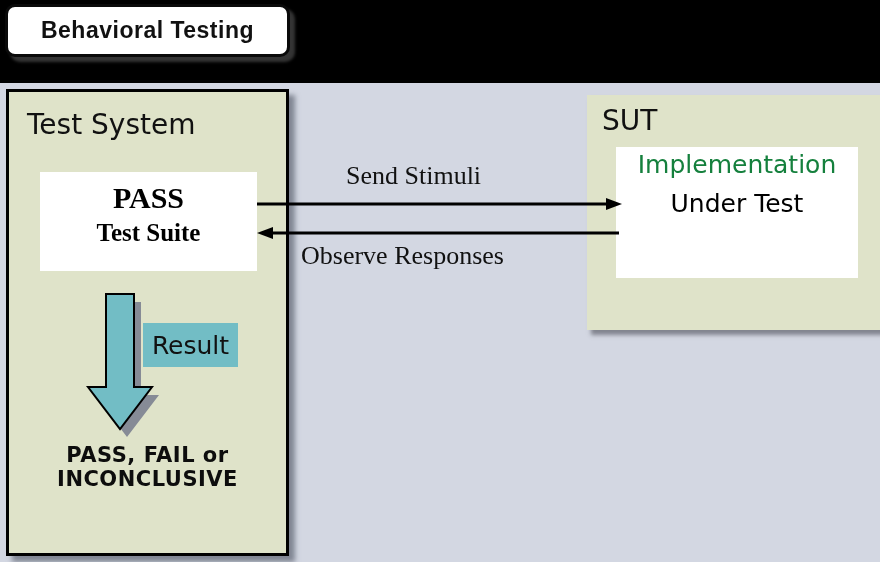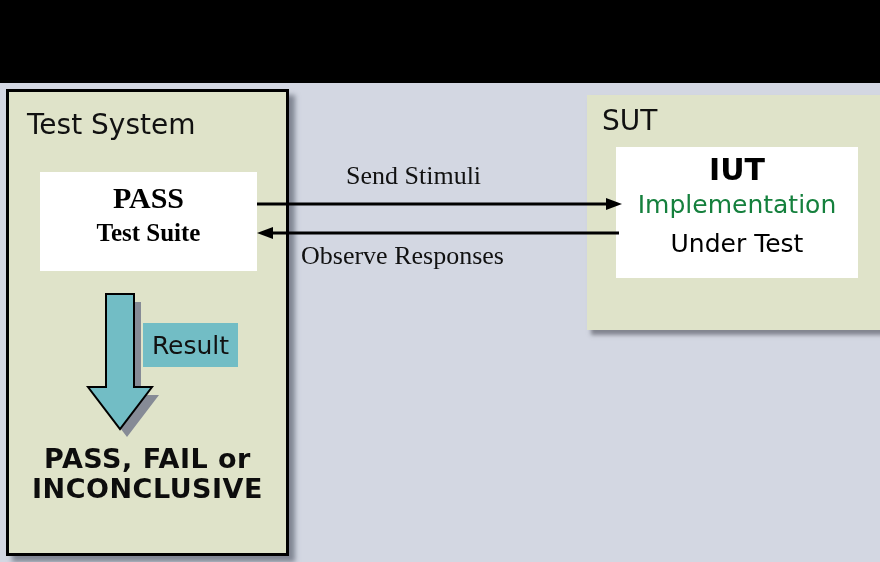--- a/index.html
+++ b/index.html
@@ -128,6 +128,9 @@
 
   <div class="top-bar"></div>
 
+  <div class="title-box">
+    <span class="title-text">Behavioral Testing</span>
+  </div>
 
   <div class="panel left-panel">
     <div class="panel-label">Test System</div>

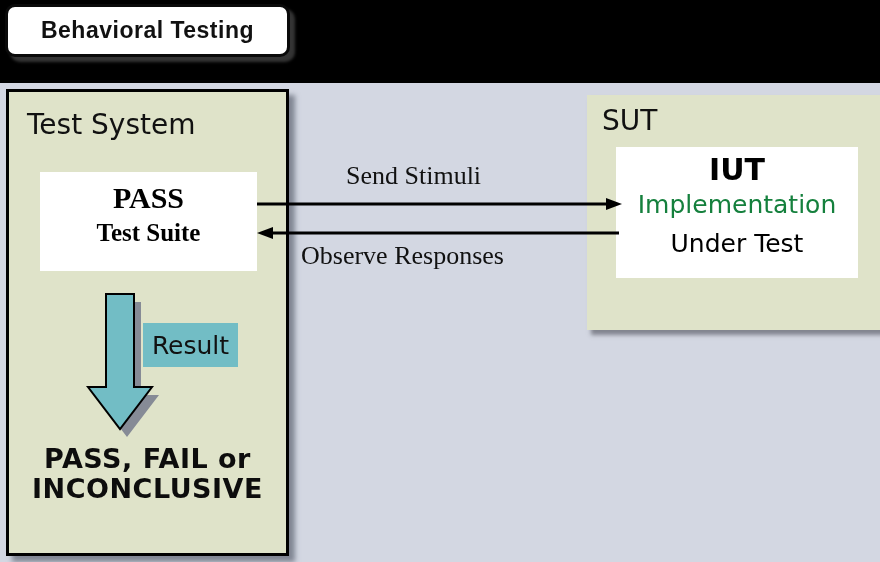--- a/index.html
+++ b/index.html
@@ -159,7 +159,6 @@
     <div class="panel-label">SUT</div>
 
     <div class="iut-box">
-      <div class="iut-line1">IUT</div>
       <div class="iut-line2">Implementation</div>
       <div class="iut-line3">Under Test</div>
     </div>

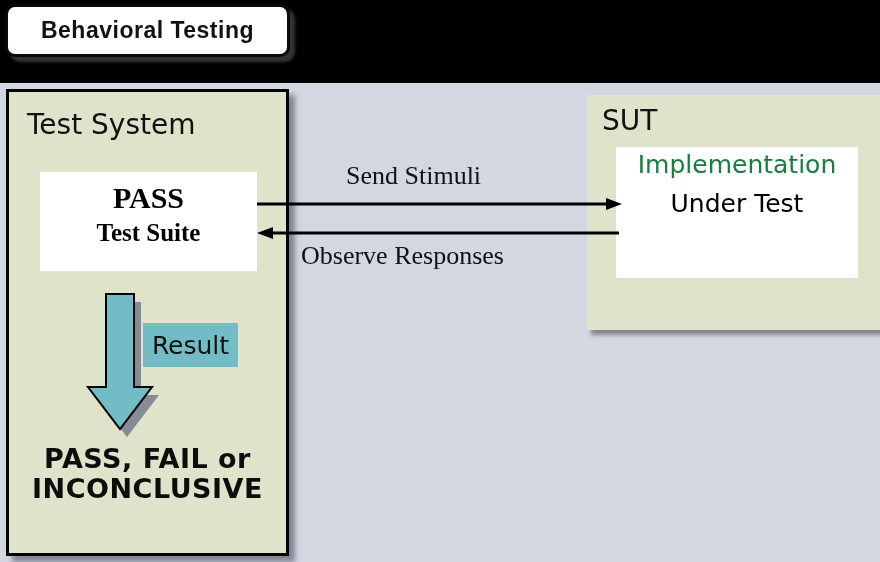--- a/index.html
+++ b/index.html
@@ -90,7 +90,7 @@
   .outcome {
     position: absolute; left: 0; right: 0; top: 352px;
     text-align: center;
-    font-weight: bold; font-size: 27px; line-height: 1.12;
+    font-weight: bold; font-size: 21px; line-height: 1.12;
     color: #0d0d0d; letter-spacing: 0.5px;
   }
 

